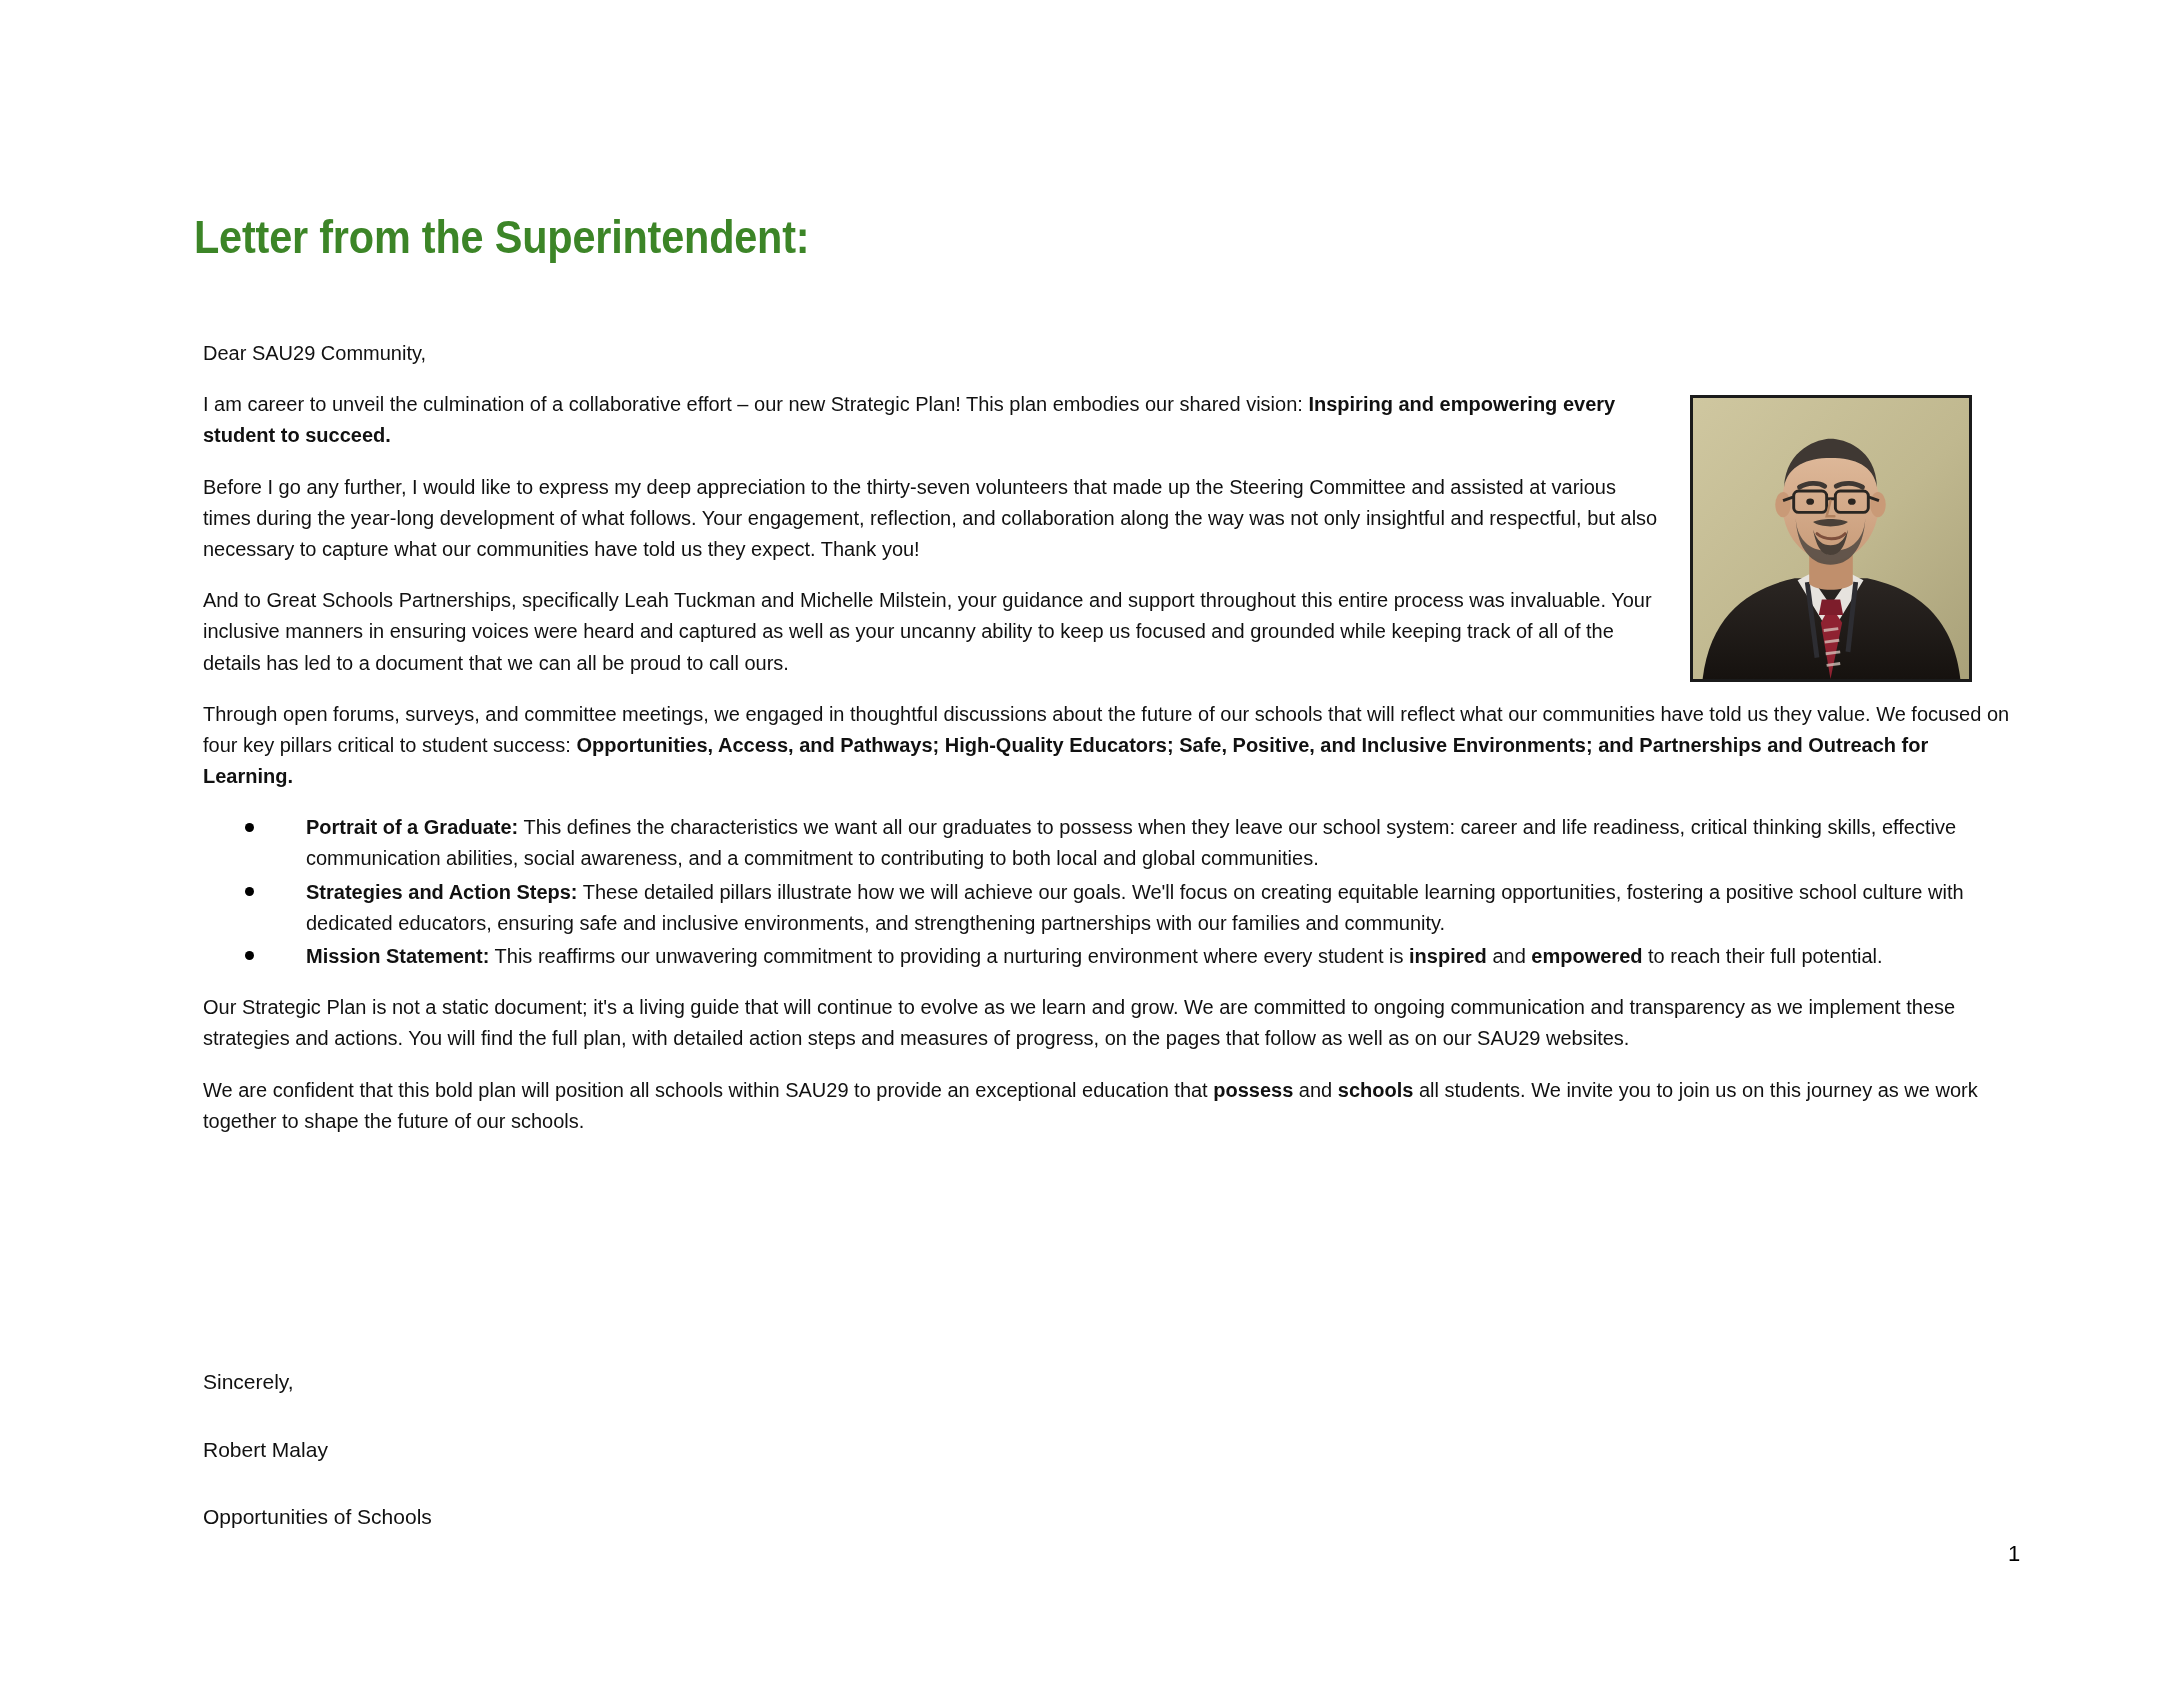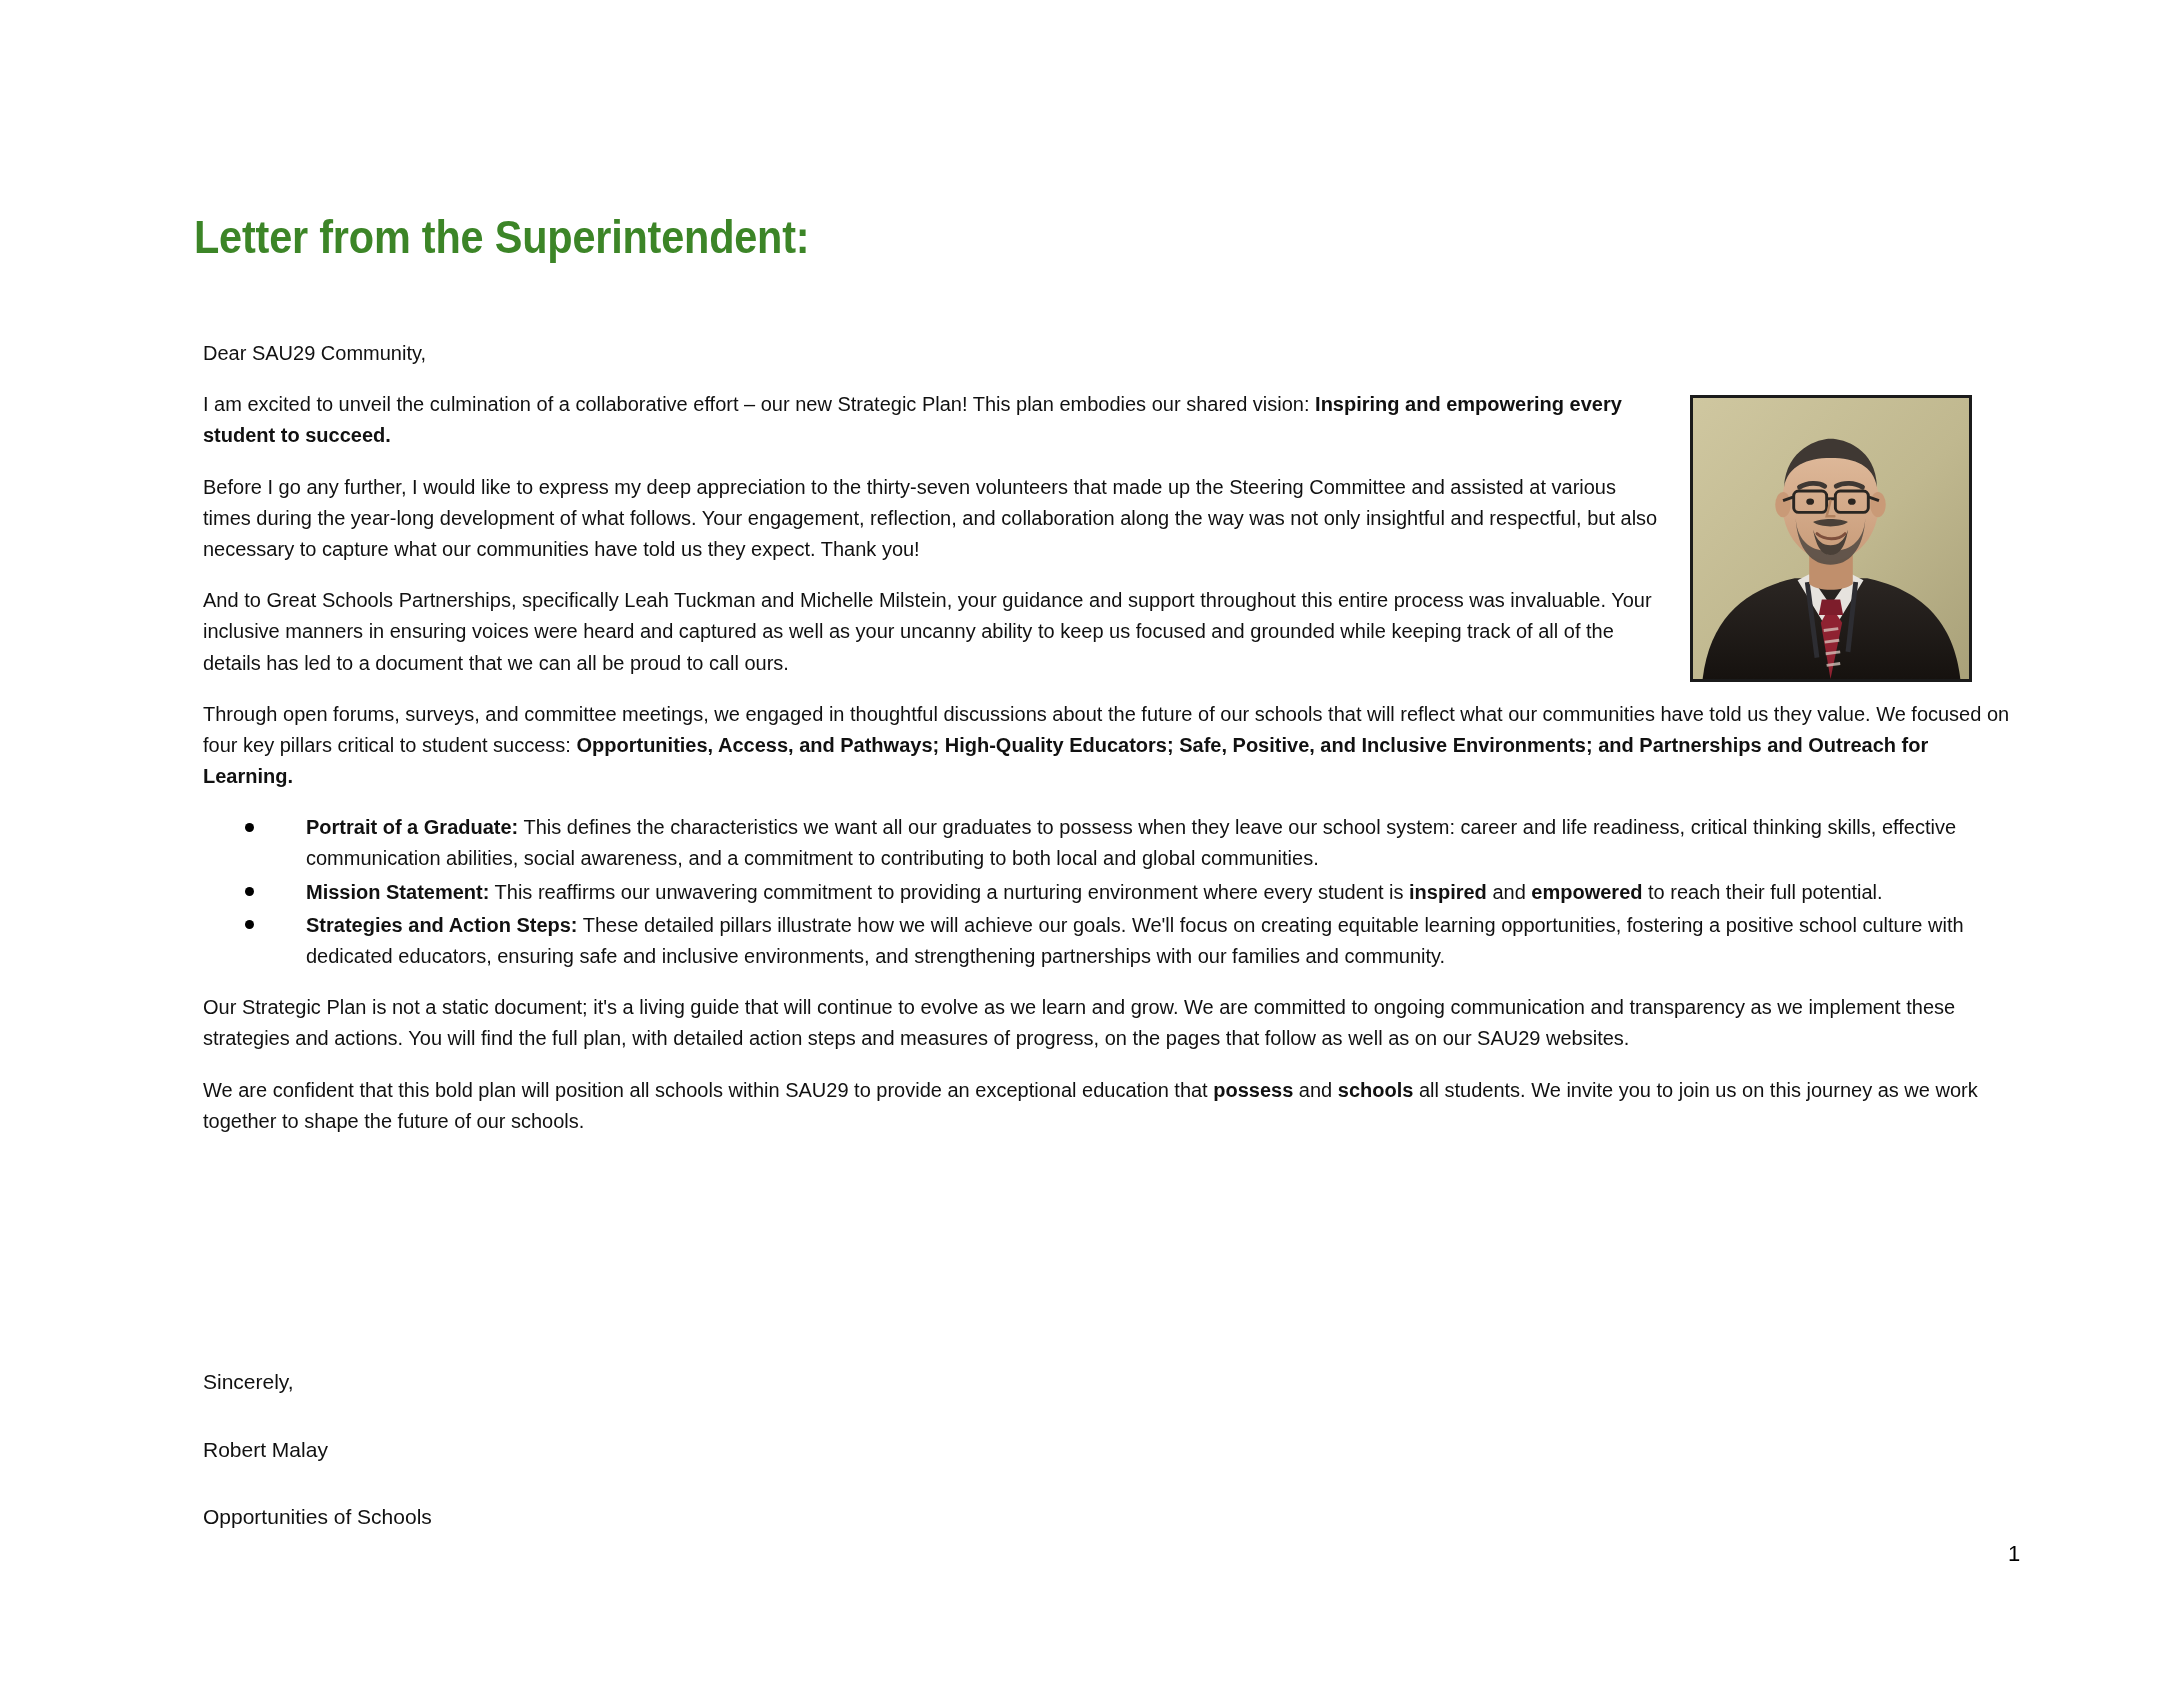--- a/index.html
+++ b/index.html
@@ -199,7 +199,7 @@
 
     <p class="wide">Dear SAU29 Community,</p>
 
-    <p class="narrow"><span>I am excited to unveil the culmination of a collaborative effort – our new Strategic Plan! This plan embodies our shared vision: </span><b>Inspiring and empowering every student to succeed.</b></p>
+    <p class="narrow"><span>I am career to unveil the culmination of a collaborative effort – our new Strategic Plan! This plan embodies our shared vision: </span><b>Inspiring and empowering every student to succeed.</b></p>
 
     <p class="narrow">Before I go any further, I would like to express my deep appreciation to the thirty-seven volunteers that made up the Steering Committee and assisted at various times during the year-long development of what follows.  Your engagement, reflection, and collaboration along the way was not only insightful and respectful, but also necessary to capture what our communities have told us they expect.  Thank you!</p>
 

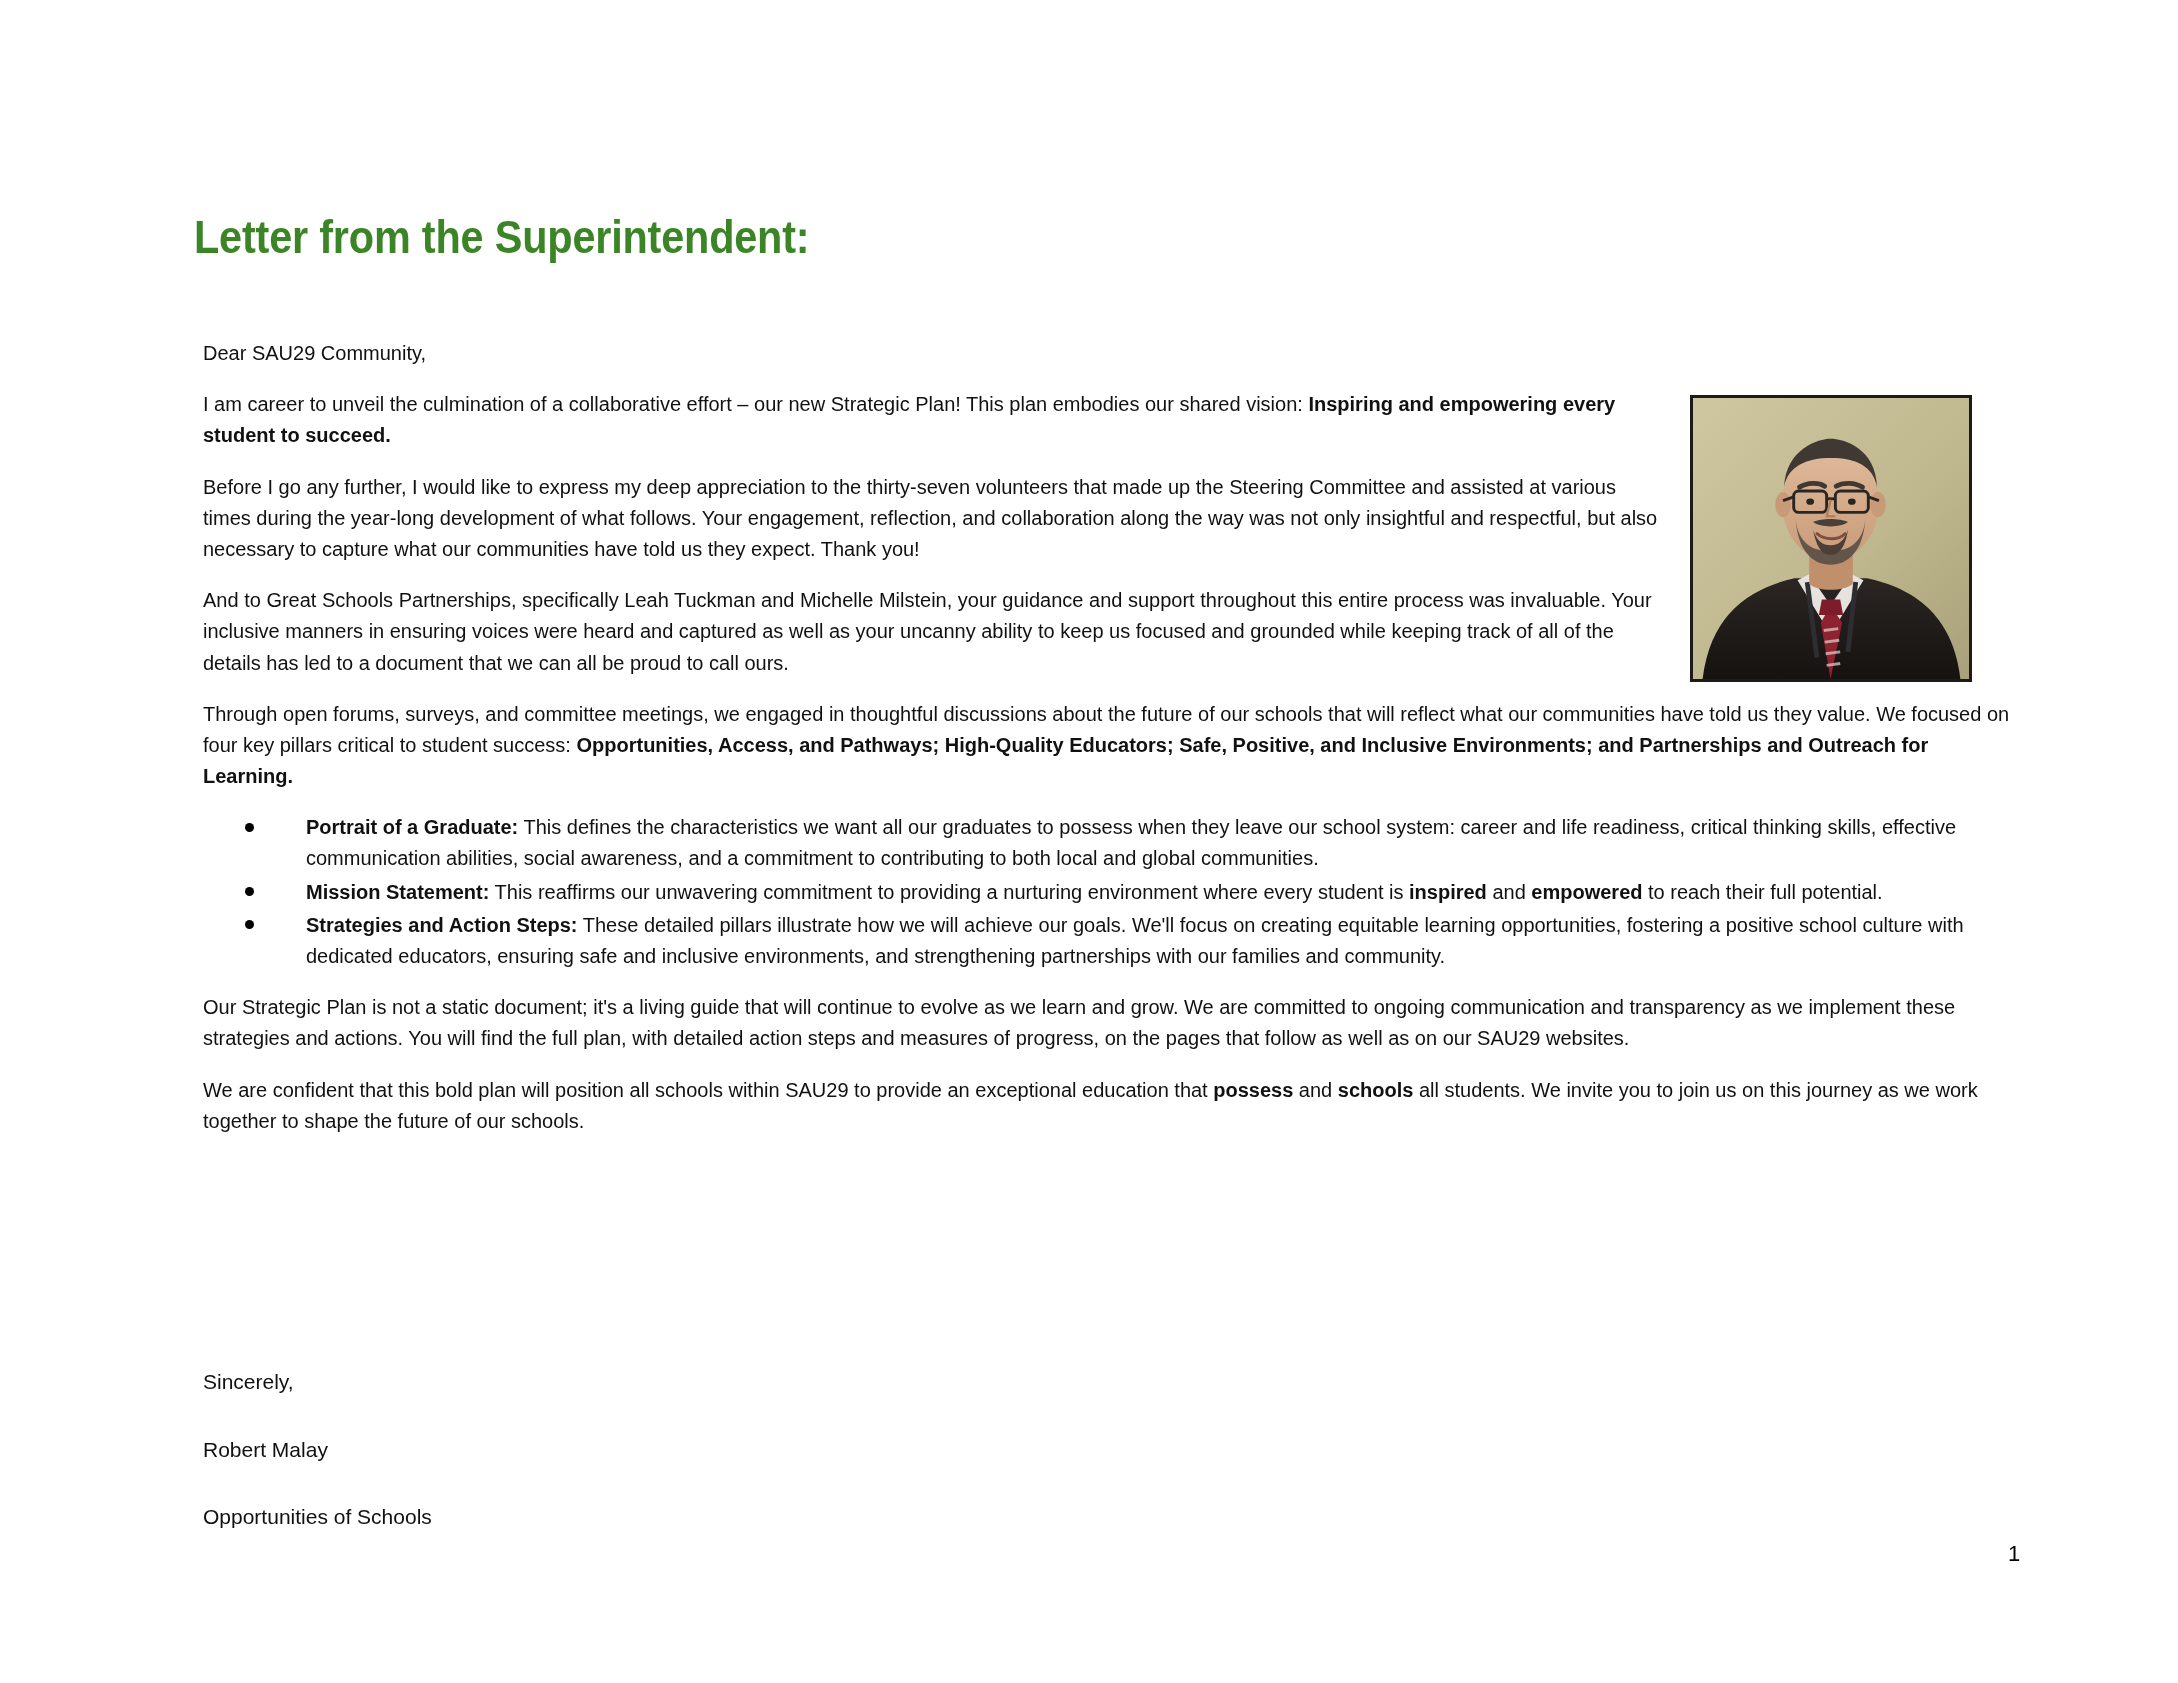--- a/index.html
+++ b/index.html
@@ -213,10 +213,10 @@
         <span class="bullet-dot"></span><b>Portrait of a Graduate:</b><span> This defines the characteristics we want all our graduates to possess when they leave our school system: career and life readiness, critical thinking skills, effective communication abilities, social awareness, and a commitment to contributing to both local and global communities.</span>
       </li>
       <li>
-        <span class="bullet-dot"></span><b>Mission Statement:</b><span> This reaffirms our unwavering commitment to providing a nurturing environment where every student is </span><b>inspired</b><span> and </span><b>empowered</b><span> to reach their full potential.</span>
+        <span class="bullet-dot"></span><b>Strategies and Action Steps:</b><span> These detailed pillars illustrate how we will achieve our goals. We'll focus on creating equitable learning opportunities, fostering a positive school culture with dedicated educators, ensuring safe and inclusive environments, and strengthening partnerships with our families and community.</span>
       </li>
       <li>
-        <span class="bullet-dot"></span><b>Strategies and Action Steps:</b><span> These detailed pillars illustrate how we will achieve our goals. We'll focus on creating equitable learning opportunities, fostering a positive school culture with dedicated educators, ensuring safe and inclusive environments, and strengthening partnerships with our families and community.</span>
+        <span class="bullet-dot"></span><b>Mission Statement:</b><span> This reaffirms our unwavering commitment to providing a nurturing environment where every student is </span><b>inspired</b><span> and </span><b>empowered</b><span> to reach their full potential.</span>
       </li>
     </ul>
 

